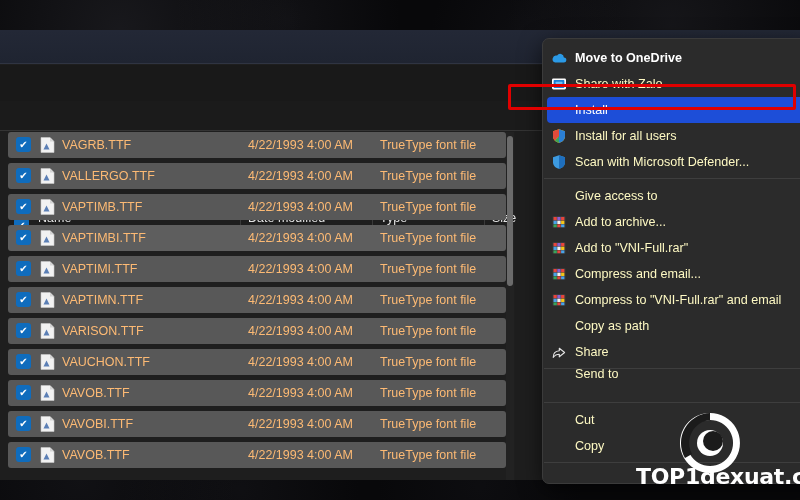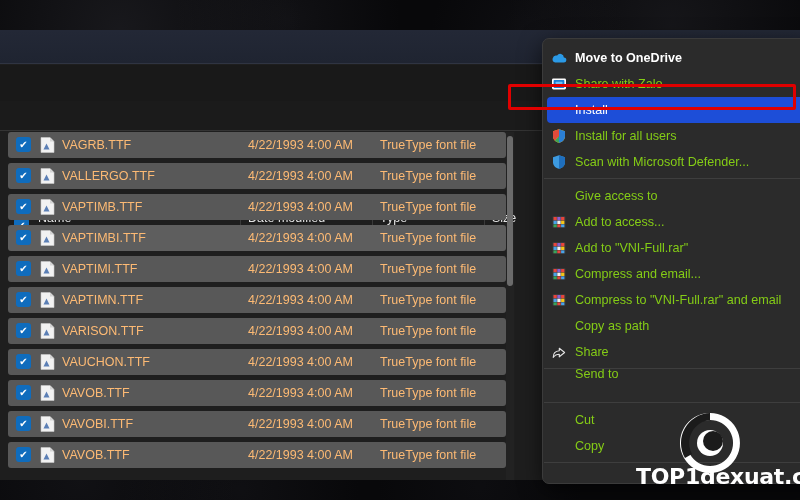--- a/index.html
+++ b/index.html
@@ -132,7 +132,7 @@
   }
   .mi-label {
     position: absolute; left: 28px; top: 5px; height: 17px;
-    color: #84cc16; font-size: 12.6px; line-height: 17px;
+    color: #fef9c3; font-size: 12.6px; line-height: 17px;
     white-space: nowrap;
   }
   .mi-label.bold { font-weight: bold; color: #fff; }

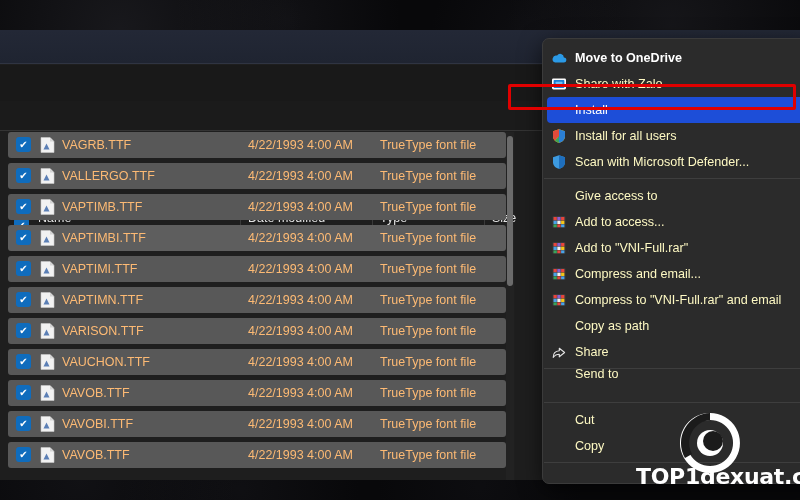--- a/index.html
+++ b/index.html
@@ -372,7 +372,7 @@
             <rect x="6.3" y="10.4" width="3.3" height="2.8" fill="#e8453c"></rect>
             <rect x="10.1" y="10.4" width="3.3" height="2.8" fill="#4aa3e8"></rect>
           </svg></span>
-        <span class="mi-label">Add to access...</span>
+        <span class="mi-label">Add to archive...</span>
       </div>
       <div class="mi" style="top: 196px;">
         <span class="mi-icon"><svg viewBox="0 0 16 16" width="16" height="16">

